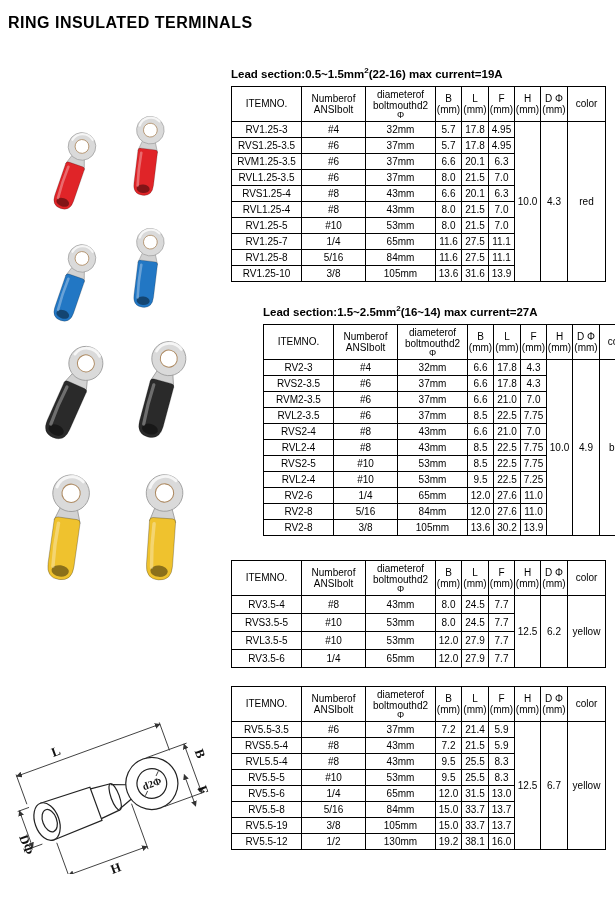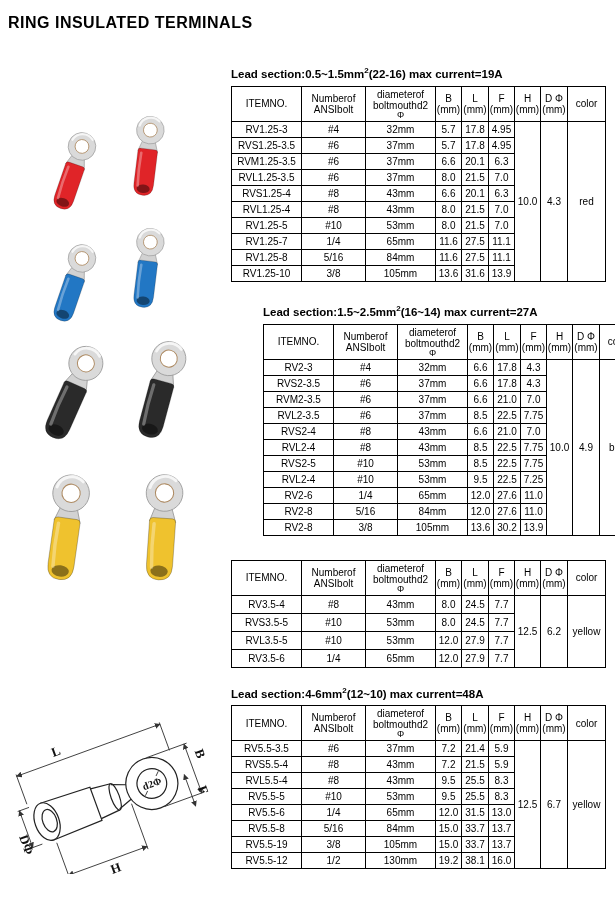--- a/index.html
+++ b/index.html
@@ -519,7 +519,6 @@
   </section>
 
   <section class="spec s4">
-    <div class="sec-heading"><span>Lead section:4-6mm</span><sup>2</sup><span>(12~10) max current=48A</span></div>
     <table class="spec-table t4">
       <colgroup>
           <col style="width:70px">

